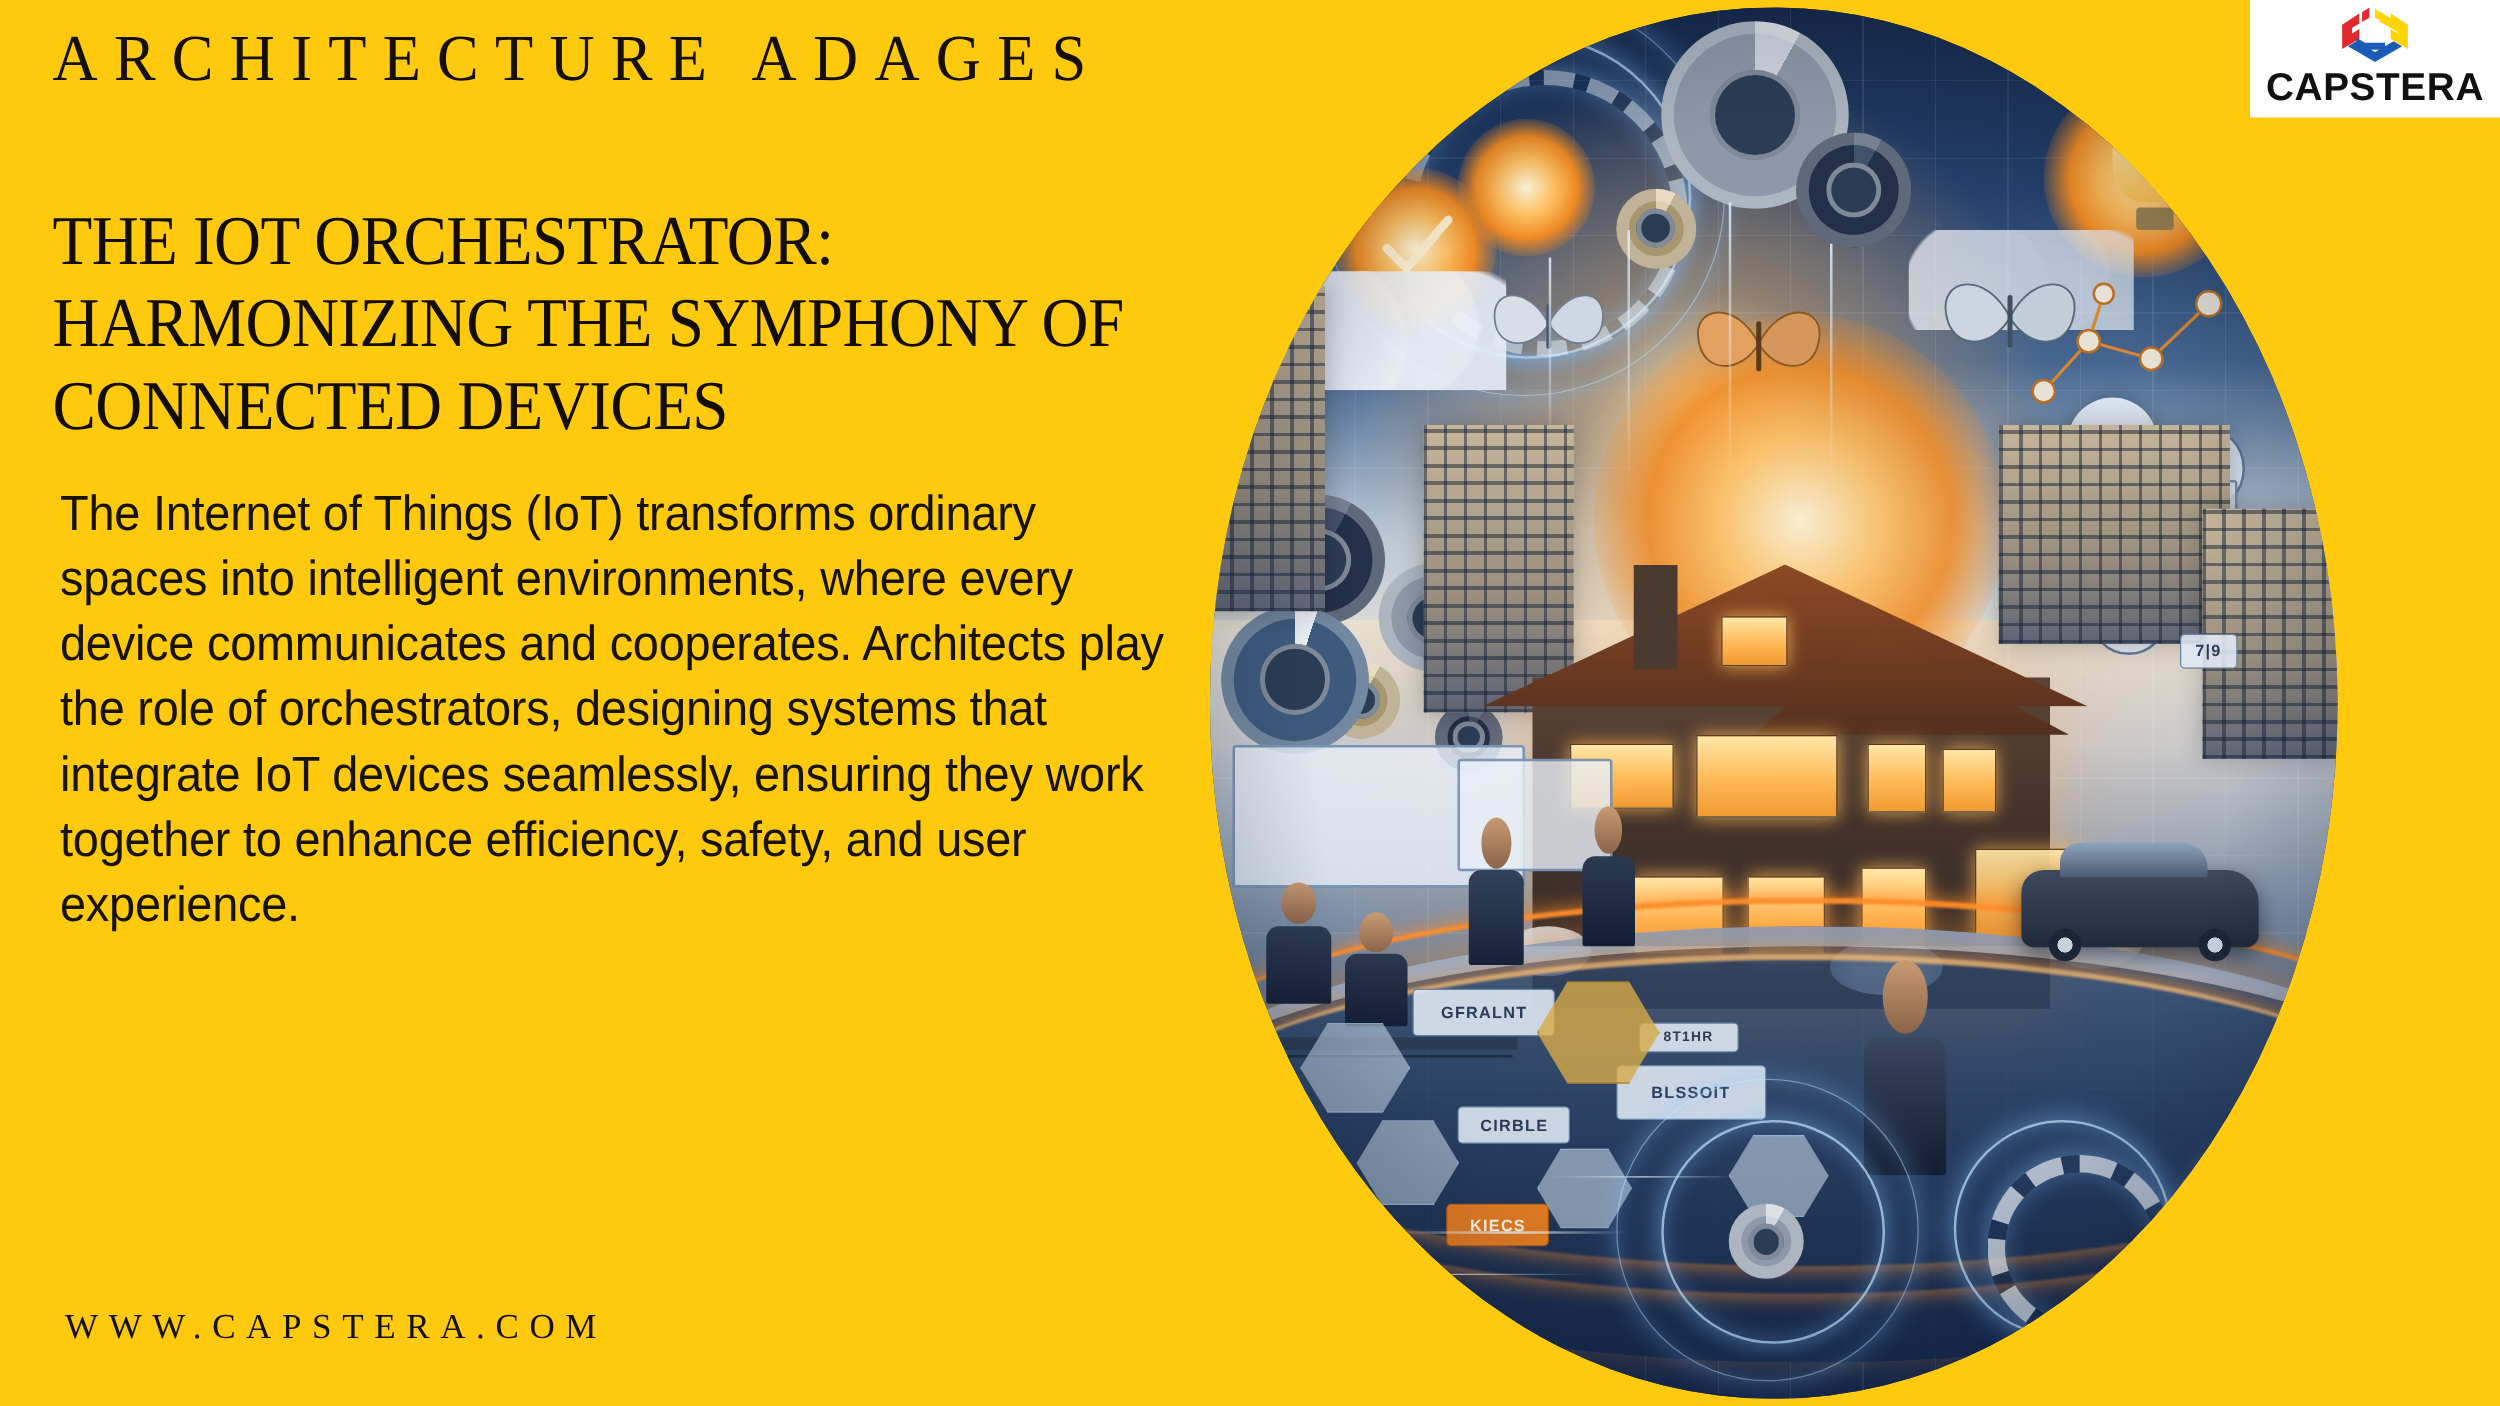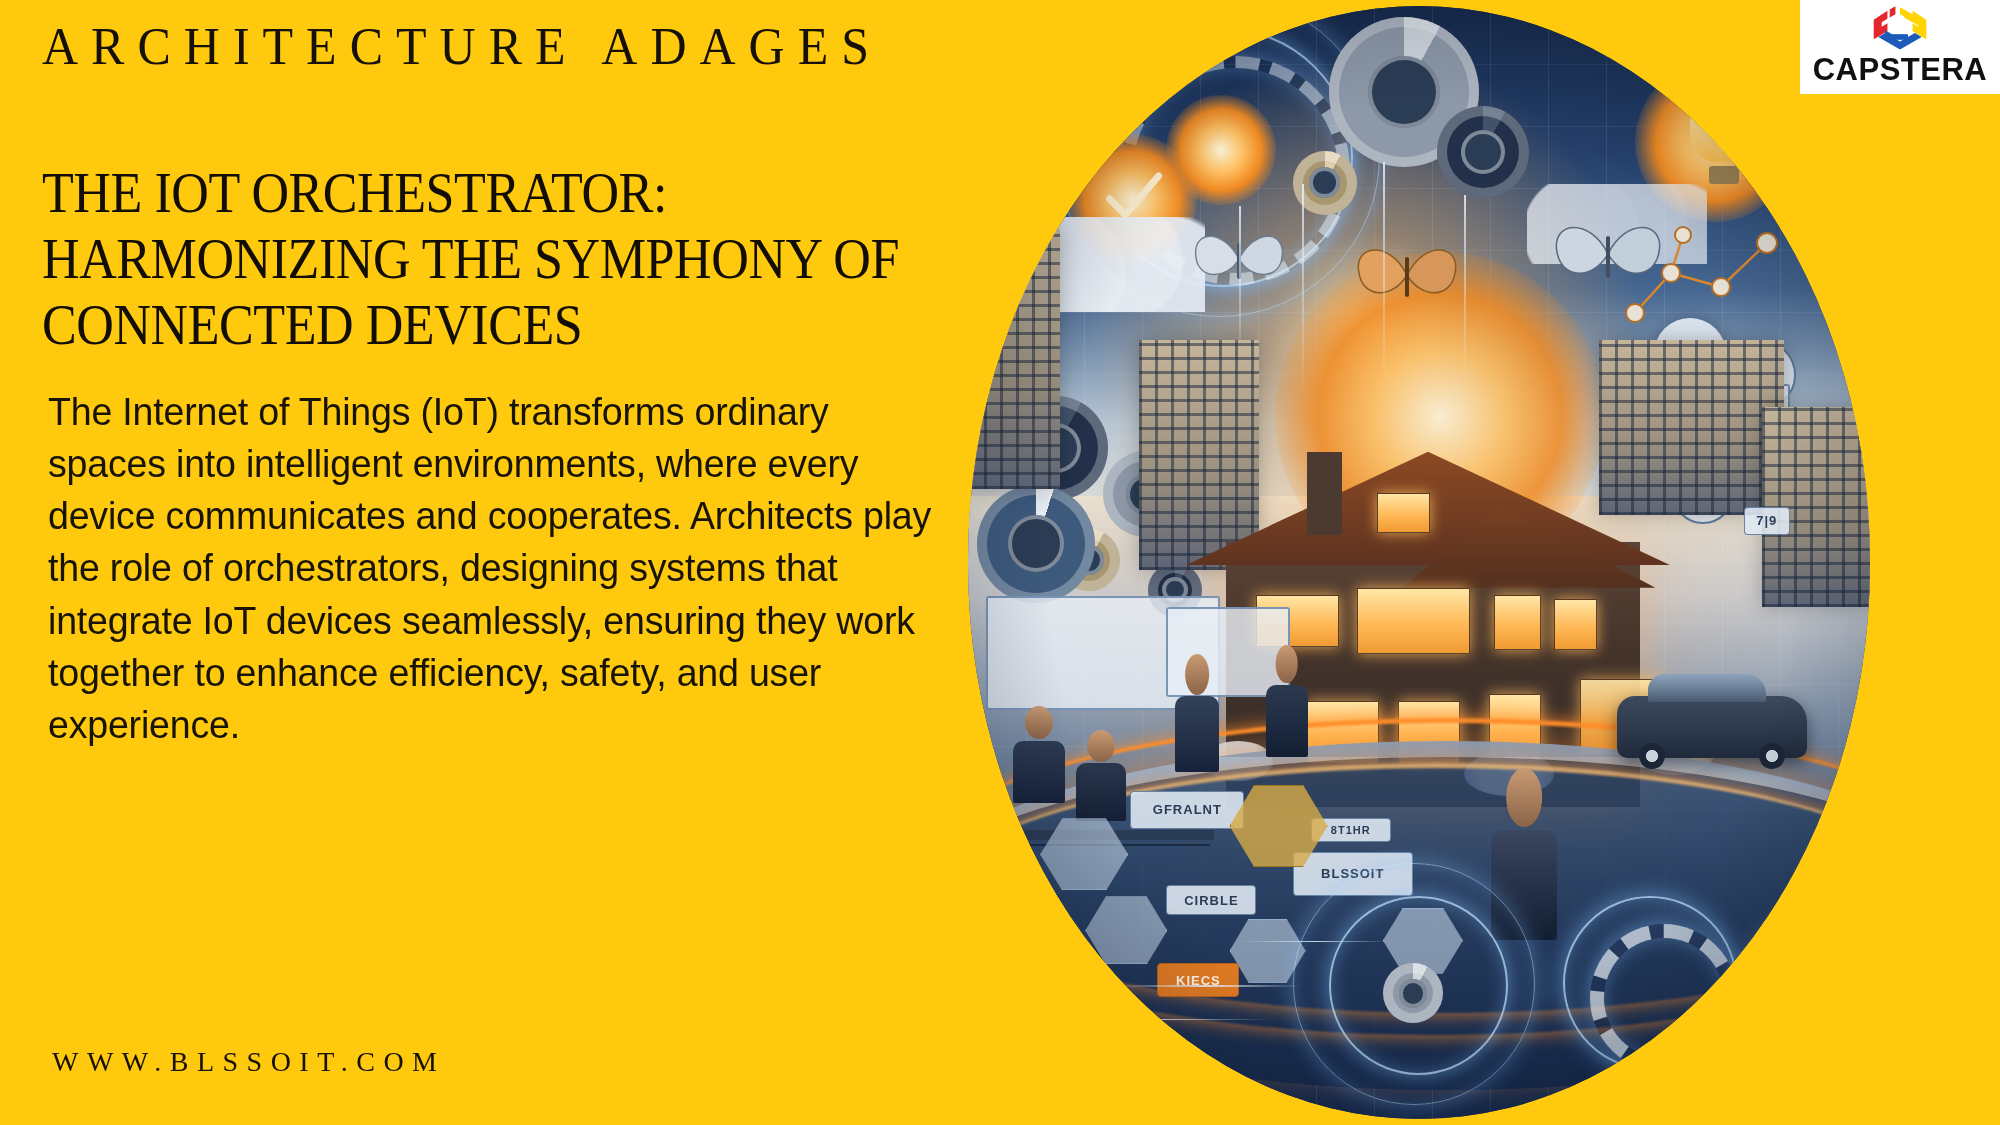--- a/index.html
+++ b/index.html
@@ -306,7 +306,7 @@
 
   <div class="body-copy">The Internet of Things (IoT) transforms ordinary spaces into intelligent environments, where every device communicates and cooperates. Architects play the role of orchestrators, designing systems that integrate IoT devices seamlessly, ensuring they work together to enhance efficiency, safety, and user experience.</div>
 
-  <div class="site-url">WWW.BLSSOIT.COM</div>
+  <div class="site-url">WWW.CAPSTERA.COM</div>
 
   <div class="logo-box">
     <svg class="logo-mark" viewBox="0 0 120 84">

